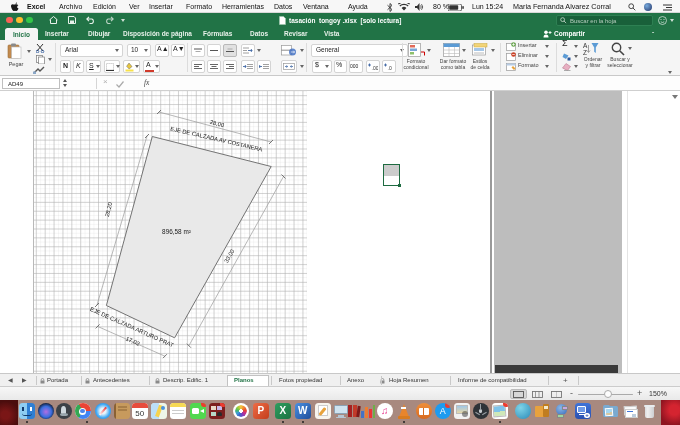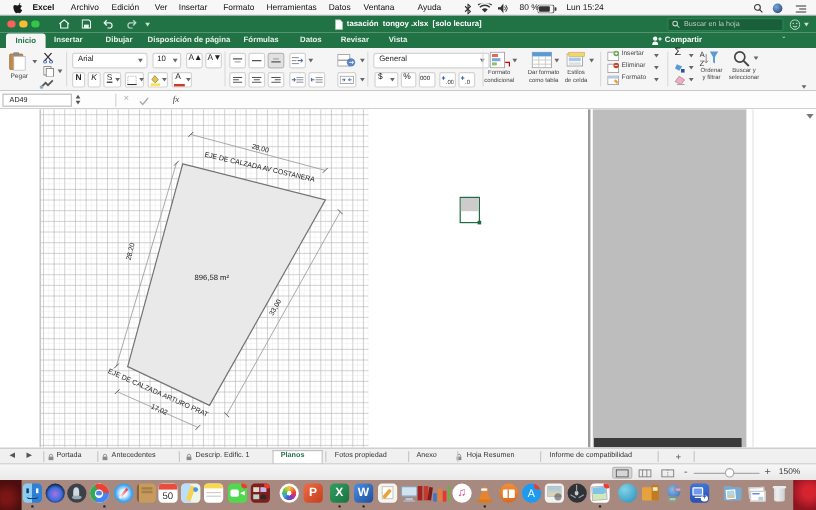--- a/index.html
+++ b/index.html
@@ -81,6 +81,7 @@
         <rect x="14.3" y="2" width="1.5" height="3" rx="0.7" fill="#333"></rect>
       </svg>
     <span class="mi" style="left:472px;">Lun 15:24</span>
+    <span class="mi" style="left:513px;font-size:7.2px;">Maria Fernanda Alvarez Corral</span>
     <svg class="abs" style="left:628px;top:3px;" width="8" height="8" viewBox="0 0 8 8">
         <circle cx="3.2" cy="3.2" r="2.4" fill="none" stroke="#333" stroke-width="0.9"></circle>
         <line x1="5" y1="5" x2="7.3" y2="7.3" stroke="#333" stroke-width="0.9"></line>

